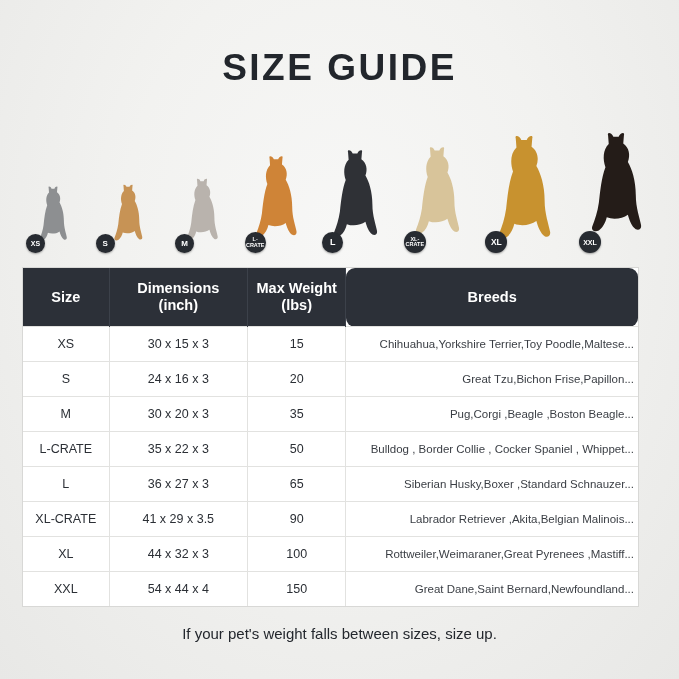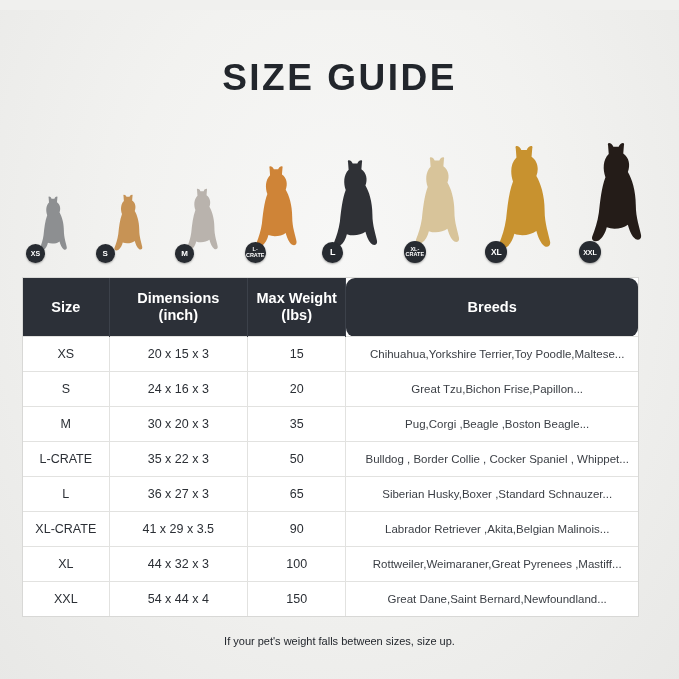--- a/index.html
+++ b/index.html
@@ -23,7 +23,7 @@
     font-weight: bold;
     letter-spacing: 2.5px;
     color: #22262c;
-    margin: 10px;
+    margin: 0;
     padding-top: 47px;
   }
 

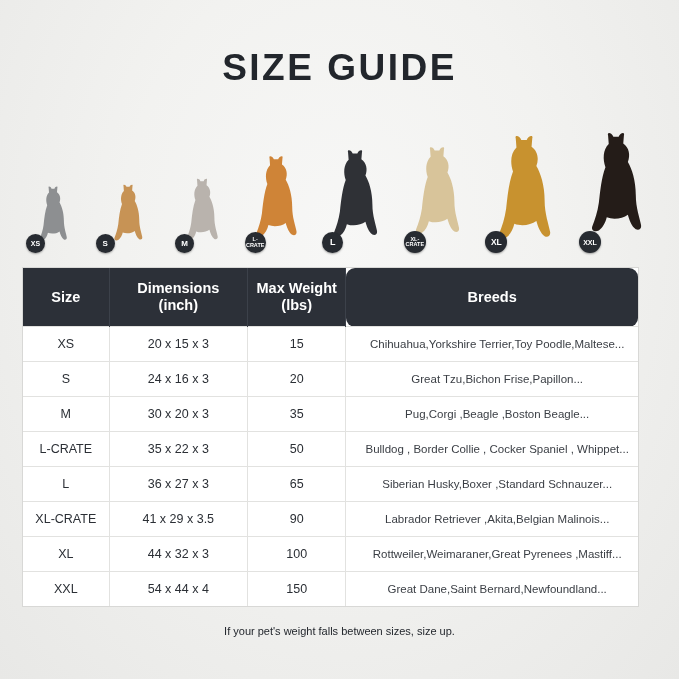--- a/index.html
+++ b/index.html
@@ -195,7 +195,7 @@
       <tbody>
           <tr>
             <td>XS</td>
-            <td>20 x 15 x 3</td>
+            <td>30 x 15 x 3</td>
             <td>15</td>
             <td class="breeds">Chihuahua,Yorkshire Terrier,Toy Poodle,Maltese...</td>
           </tr>

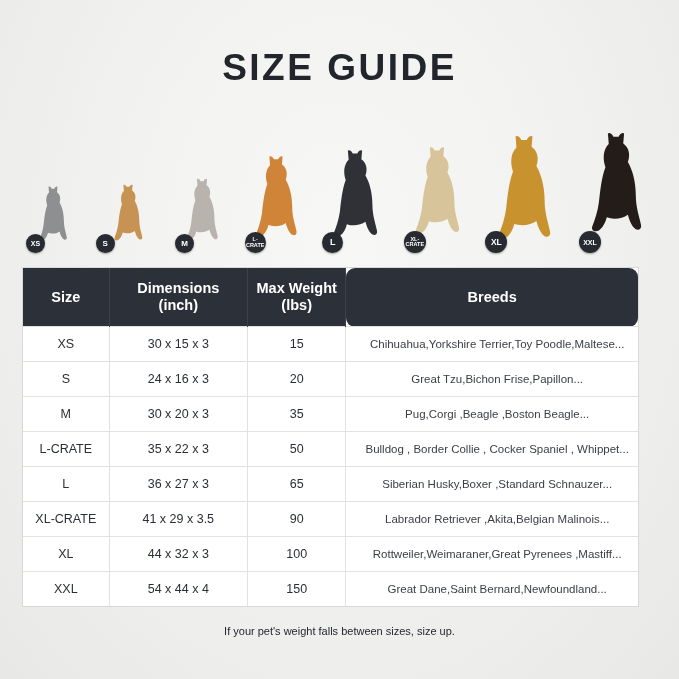--- a/index.html
+++ b/index.html
@@ -99,7 +99,7 @@
   }
   tbody td:last-child { border-right: none; }
   tbody td.breeds {
-    text-align: center;
+    text-align: right;
     padding-left: 14px;
     font-size: 11.5px;
     color: #3a3e44;

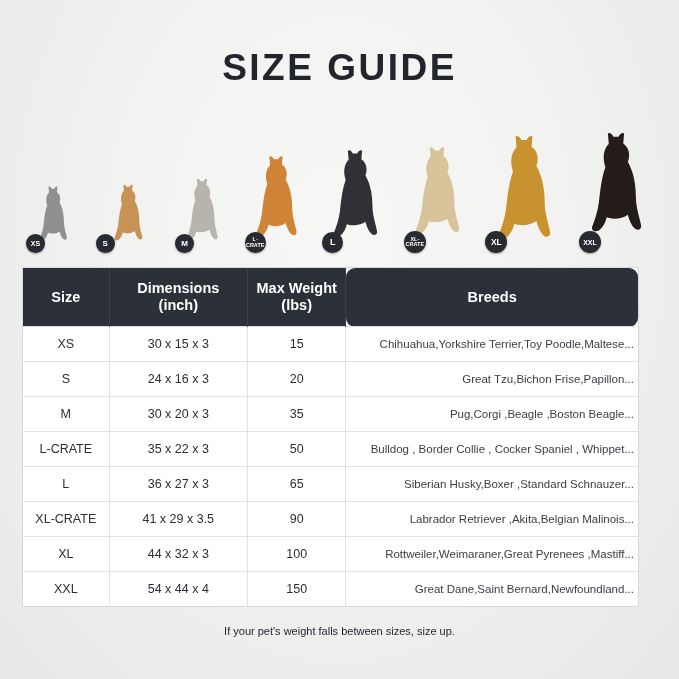--- a/index.html
+++ b/index.html
@@ -111,7 +111,7 @@
 
   .footnote {
     text-align: center;
-    font-size: 11px;
+    font-size: 15px;
     color: #23272d;
     margin-top: 18px;
   }

